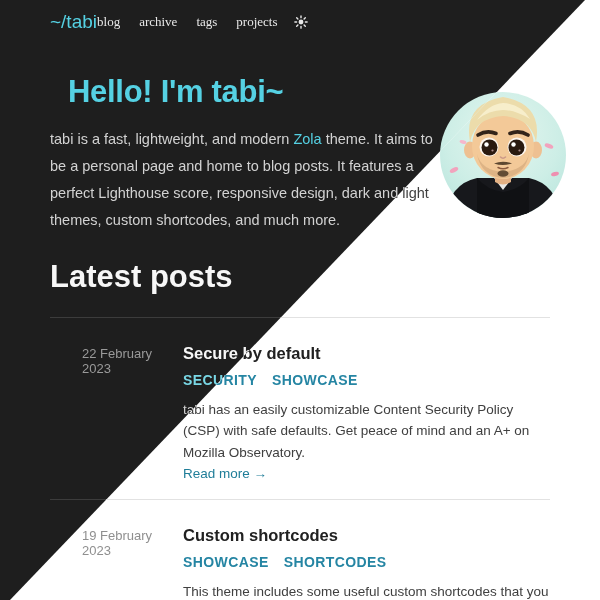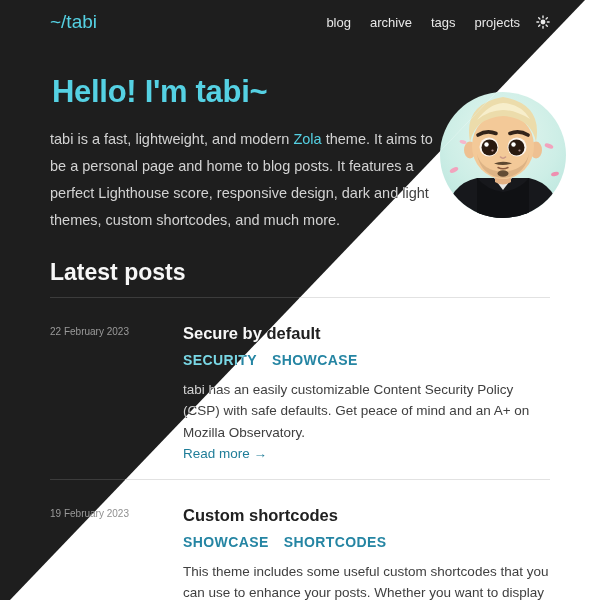--- a/index.html
+++ b/index.html
@@ -10,7 +10,7 @@
     clip-path:polygon(585px 0px,600px 0px,600px 600px,10px 600px);}
   .container{padding:0 50px;position:relative;}
   
-  header{display:flex;justify-content:space-between;align-items:center;height:44px;}
+  header{display:flex;align-items:center;height:44px;}
   .logo{font-size:19px;font-weight:500;color:var(--accent);text-decoration:none;cursor:pointer;}
   nav{display:flex;align-items:center;gap:19px;}
   nav a{font-size:13px;color:var(--nav);text-decoration:none;cursor:pointer;}

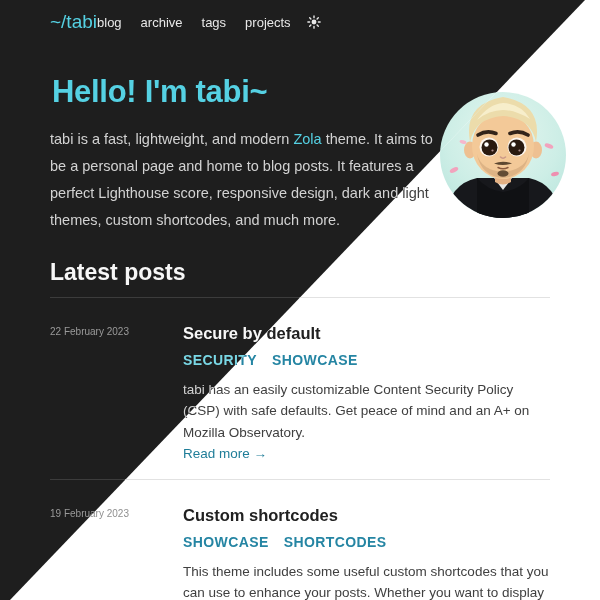--- a/index.html
+++ b/index.html
@@ -12,7 +12,7 @@
   
   header{display:flex;align-items:center;height:44px;}
   .logo{font-size:19px;font-weight:500;color:var(--accent);text-decoration:none;cursor:pointer;}
-  nav{display:flex;align-items:center;gap:19px;}
+  nav{display:flex;align-items:center;gap:19px;font-family:Liberation Serif, serif;}
   nav a{font-size:13px;color:var(--nav);text-decoration:none;cursor:pointer;}
   .theme-toggle{display:flex;align-items:center;cursor:pointer;margin-left:-3px;}
   .theme-toggle svg{stroke:var(--nav);}

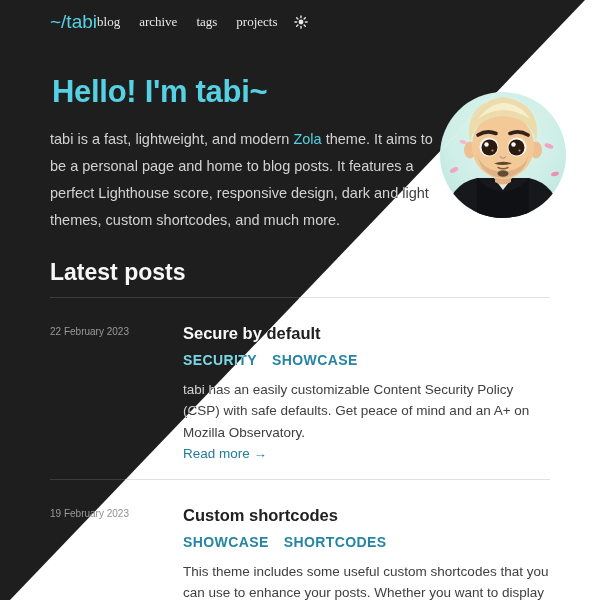--- a/index.html
+++ b/index.html
@@ -17,7 +17,7 @@
   .theme-toggle{display:flex;align-items:center;cursor:pointer;margin-left:-3px;}
   .theme-toggle svg{stroke:var(--nav);}
   
-  .hero h1{margin:30px 2px 0;font-size:31px;font-weight:700;color:var(--accent);letter-spacing:-0.3px;}
+  .hero h1{margin:30px 18px 0;font-size:31px;font-weight:700;color:var(--accent);letter-spacing:-0.3px;}
   .hero p{margin:16px 0 0;width:392px;font-size:14.5px;line-height:1.86;color:var(--text);}
   .hero p a{color:var(--accent);text-decoration:none;cursor:pointer;}
   .avatar{position:absolute;left:437px;top:86px;width:132px;height:132px;}

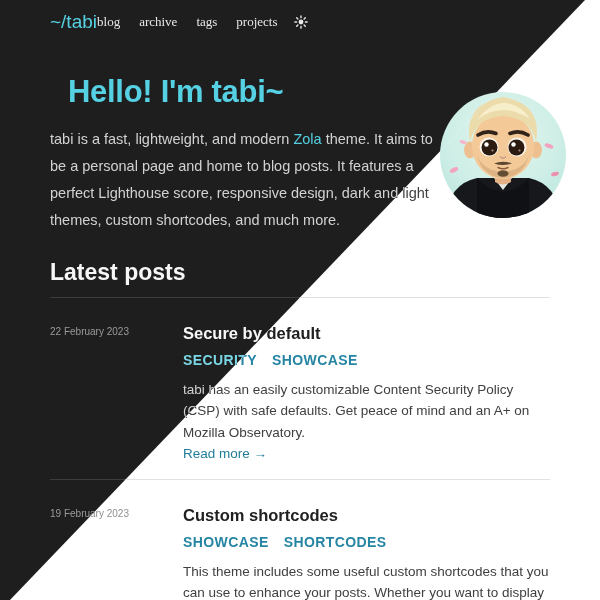--- a/index.html
+++ b/index.html
@@ -22,7 +22,7 @@
   .hero p a{color:var(--accent);text-decoration:none;cursor:pointer;}
   .avatar{position:absolute;left:437px;top:86px;width:132px;height:132px;}
   
-  .posts h2{margin:25px 0 0;padding-bottom:11px;font-size:23px;font-weight:700;color:var(--title);border-bottom:1px solid var(--divider);}
+  .posts h2{margin:25px 0 0;padding-bottom:22px;font-size:31px;font-weight:700;color:var(--title);border-bottom:1px solid var(--divider);}
   article{display:grid;grid-template-columns:133px 1fr;padding:26px 0 17px;border-bottom:1px solid var(--divider);}
   .date{font-size:10px;color:var(--muted);padding-top:2px;}
   .post-main h3{margin:0;font-size:16.5px;font-weight:700;color:var(--title);cursor:pointer;}

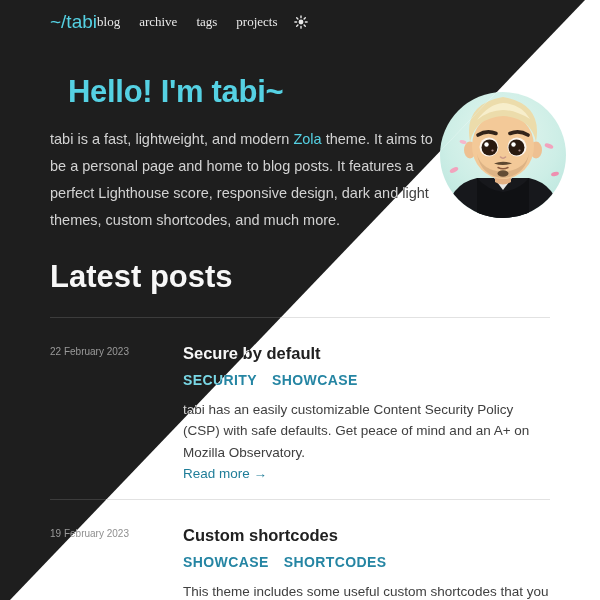--- a/index.html
+++ b/index.html
@@ -24,7 +24,7 @@
   
   .posts h2{margin:25px 0 0;padding-bottom:22px;font-size:31px;font-weight:700;color:var(--title);border-bottom:1px solid var(--divider);}
   article{display:grid;grid-template-columns:133px 1fr;padding:26px 0 17px;border-bottom:1px solid var(--divider);}
-  .date{font-size:10px;color:var(--muted);padding-top:2px;}
+  .date{font-size:13px;color:var(--muted);padding-top:2px;margin-left:32px;}
   .post-main h3{margin:0;font-size:16.5px;font-weight:700;color:var(--title);cursor:pointer;}
   .tags{display:flex;gap:15px;margin-top:9px;}
   .tag{font-size:14px;font-weight:600;letter-spacing:0.4px;color:var(--tag);text-decoration:none;cursor:pointer;text-transform:uppercase;}

